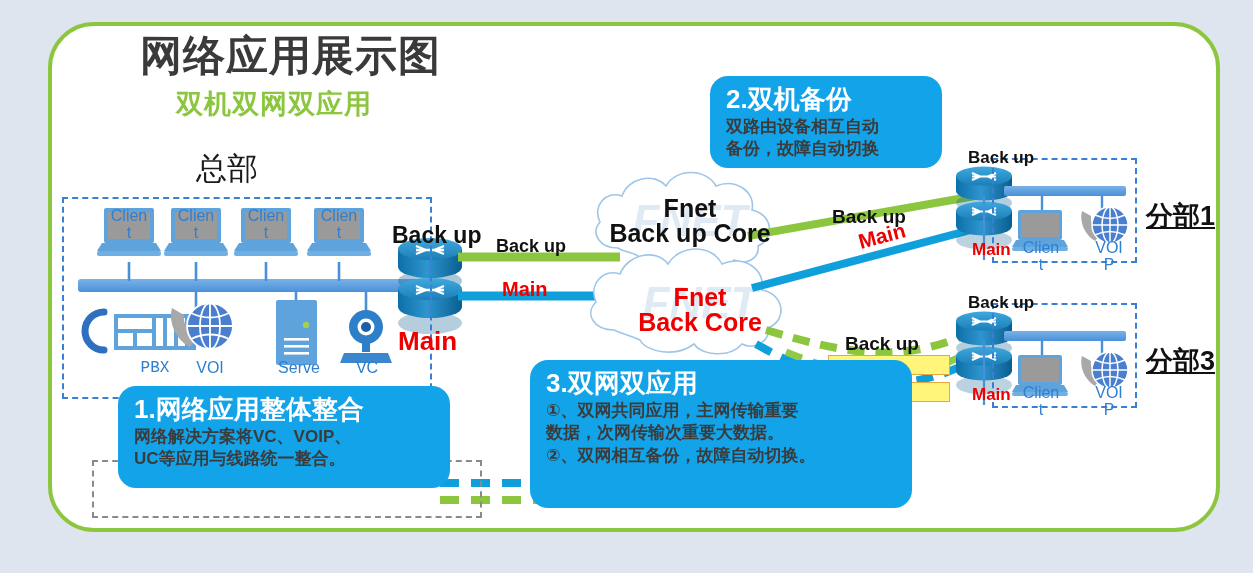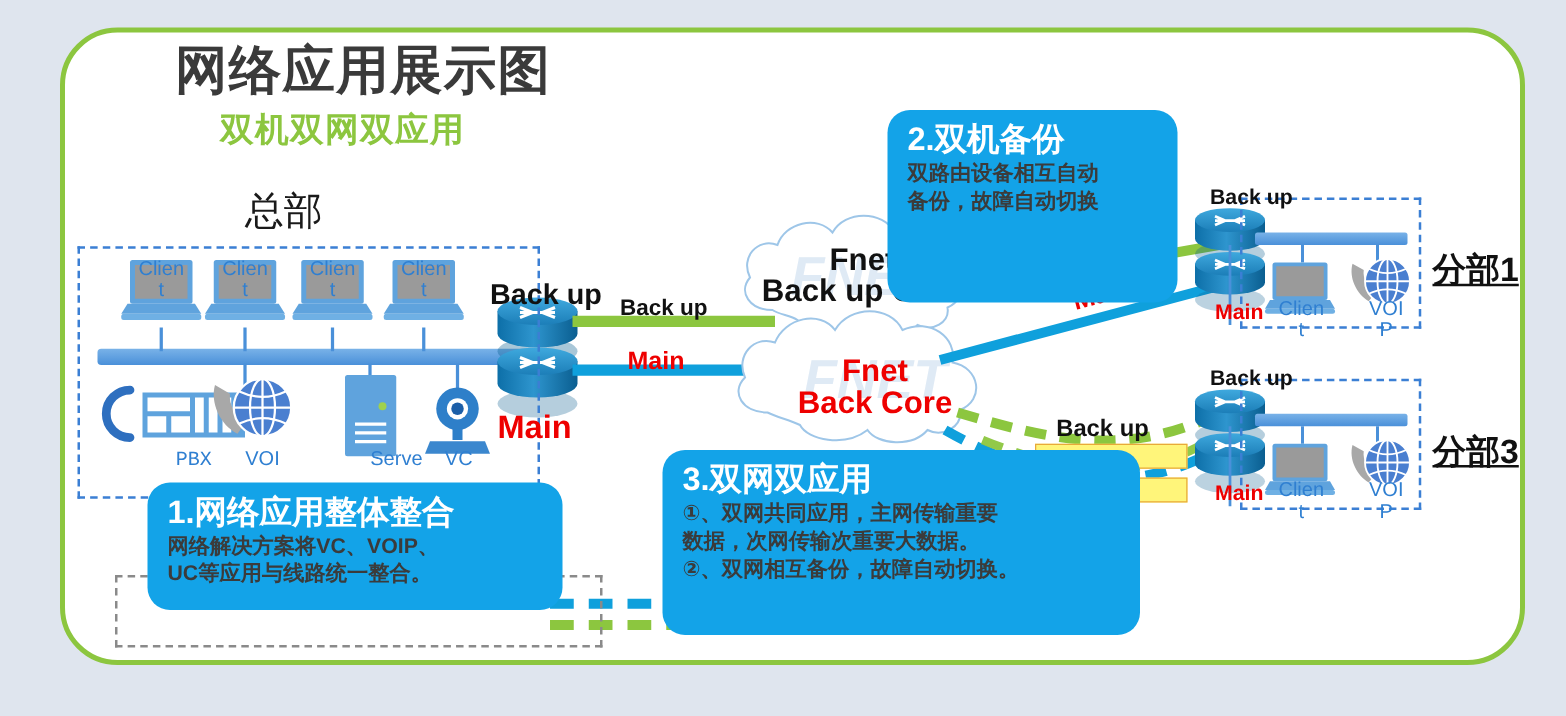--- a/index.html
+++ b/index.html
@@ -404,7 +404,7 @@
     </div>
   </div>
 
-  <div class="callout" style="left:710px;top:88px;width:232px;height:154px;">
+  <div class="callout" style="left:710px;top:76px;width:232px;height:92px;">
     <div class="ch">2.双机备份</div>
     <div class="cb">
       <div>双路由设备相互自动</div>

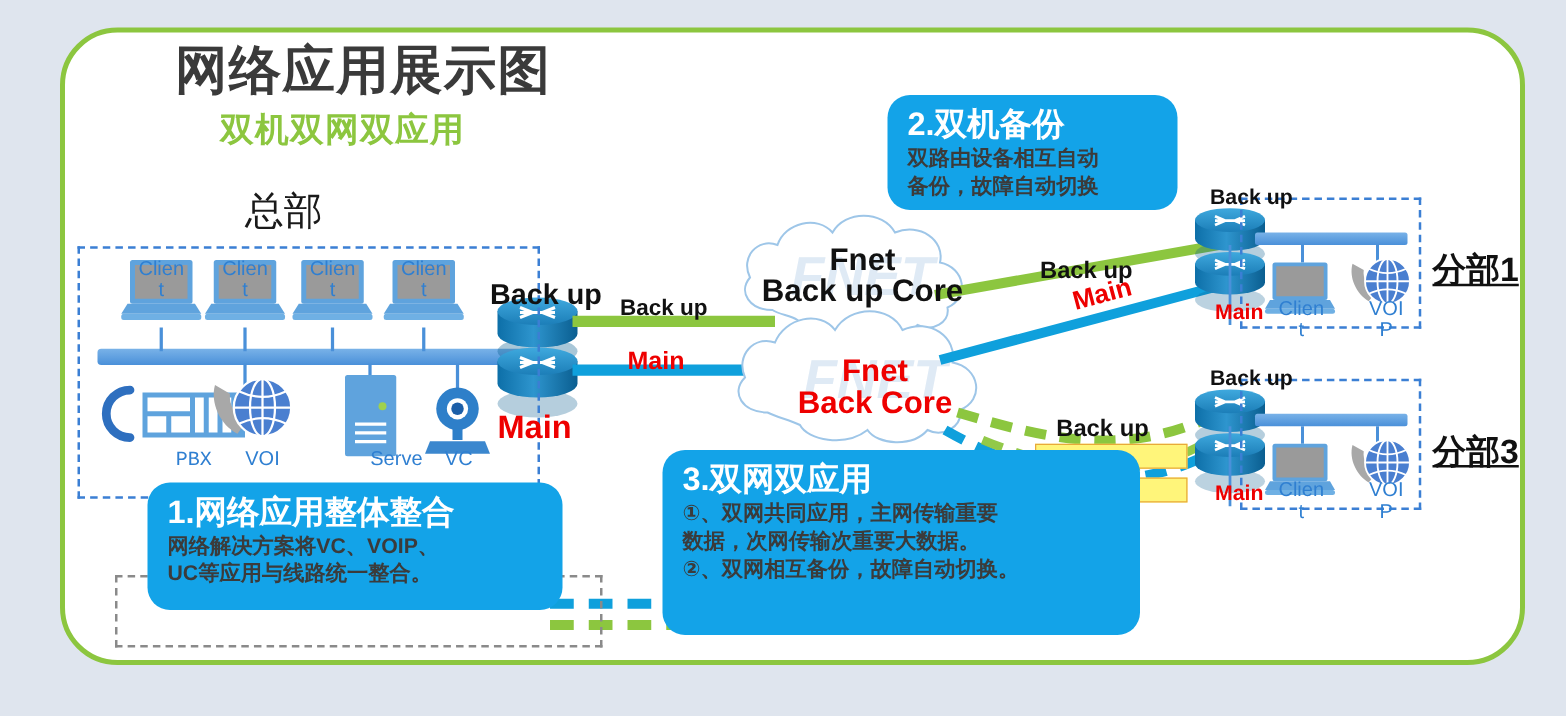--- a/index.html
+++ b/index.html
@@ -360,7 +360,7 @@
 
   <div class="dev-label" style="left:130px;top:360px;width:50px;font-family:Liberation Mono, monospace;">PBX</div>
   <div class="dev-label" style="left:185px;top:360px;width:50px;">VOI</div>
-  <div class="dev-label" style="left:280px;top:360px;width:58px;text-align:right;">Serve</div>
+  <div class="dev-label" style="left:270px;top:360px;width:58px;">Serve</div>
   <div class="dev-label" style="left:344px;top:360px;width:46px;">VC</div>
 
   <div class="lbl black" style="left:392px;top:222px;font-size:23px;">Back up</div>

